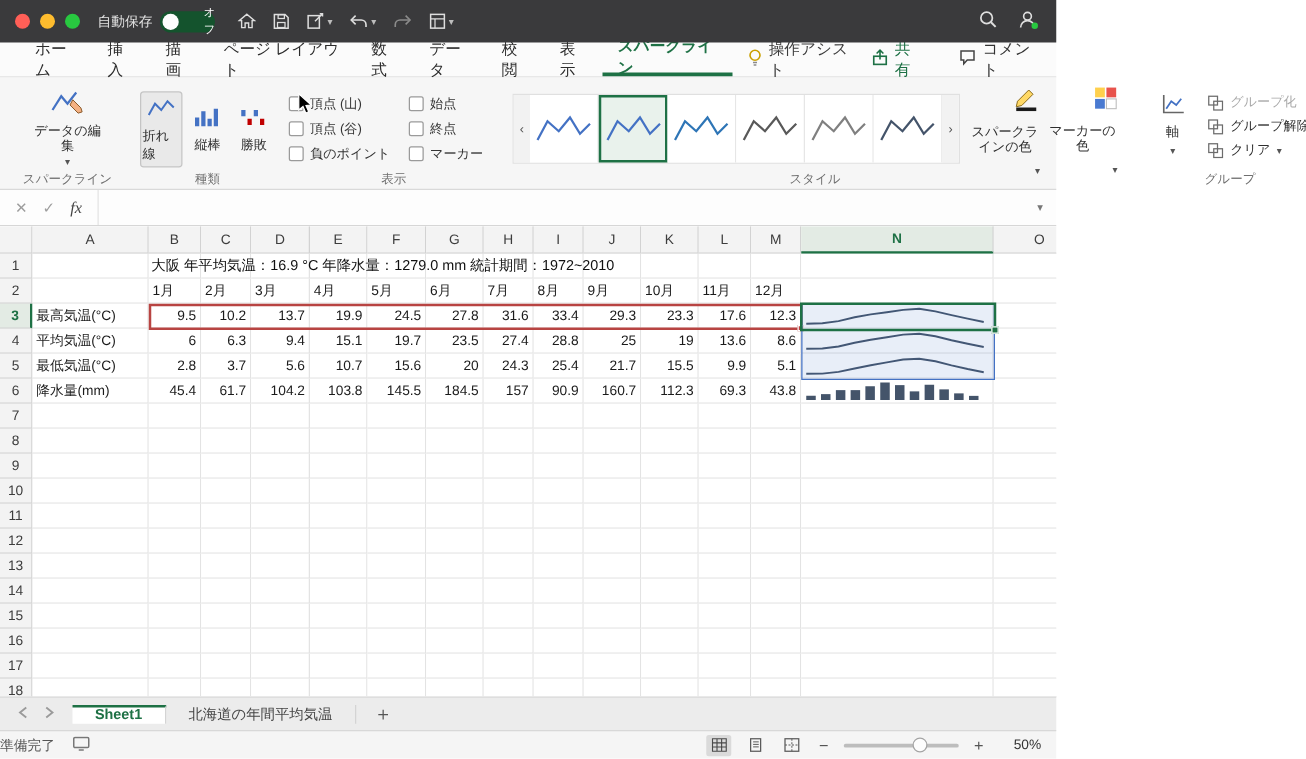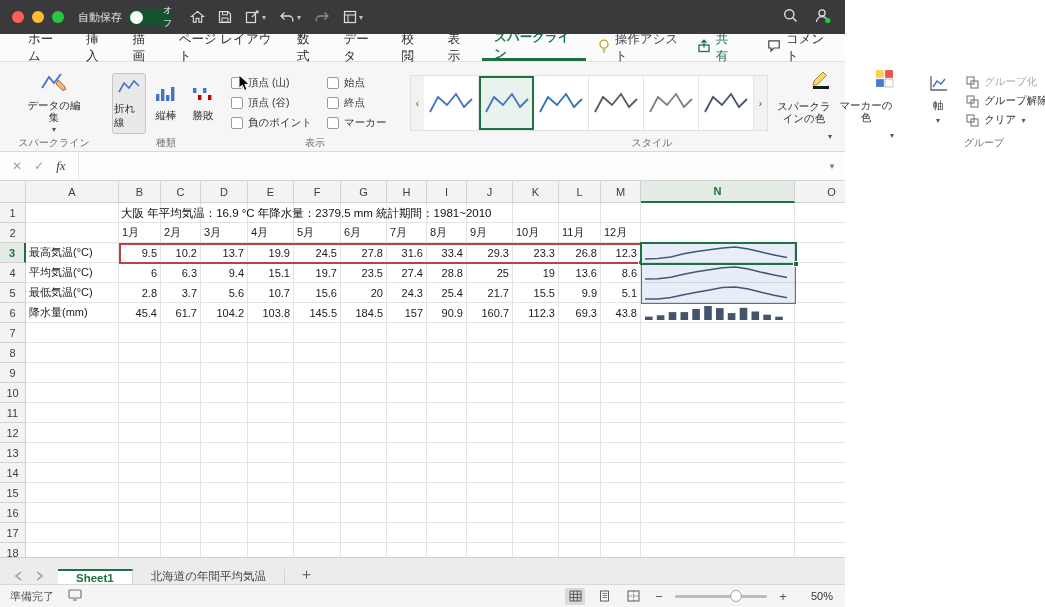--- a/index.html
+++ b/index.html
@@ -815,7 +815,7 @@
         <div class="cell"></div>
         <div class="cell"></div>
       </div>
-    <div class="ovl titletext">大阪 年平均気温：16.9 °C 年降水量：2379.5 mm 統計期間：1981~2010</div>
+    <div class="ovl titletext">大阪 年平均気温：16.9 °C 年降水量：1279.0 mm 統計期間：1972~2010</div>
     <div class="ovl redrange">
         <span class="redhandle"></span>
       </div>

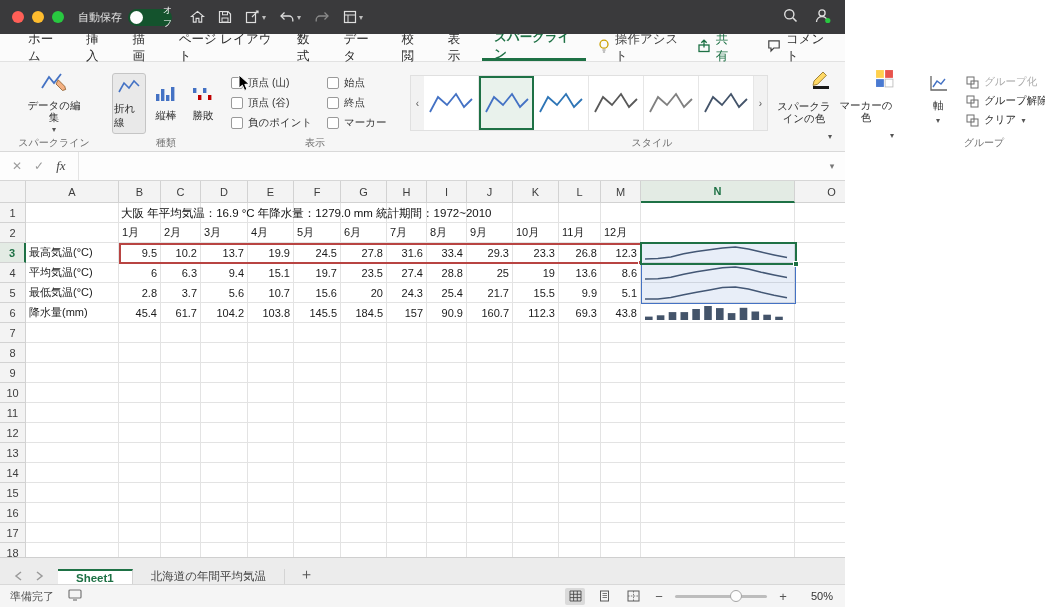--- a/index.html
+++ b/index.html
@@ -495,7 +495,7 @@
         <div class="cell num">33.4</div>
         <div class="cell num">29.3</div>
         <div class="cell num">23.3</div>
-        <div class="cell num">26.8</div>
+        <div class="cell num">17.6</div>
         <div class="cell num">12.3</div>
         <div class="cell spark">
           <svg width="150" height="18">

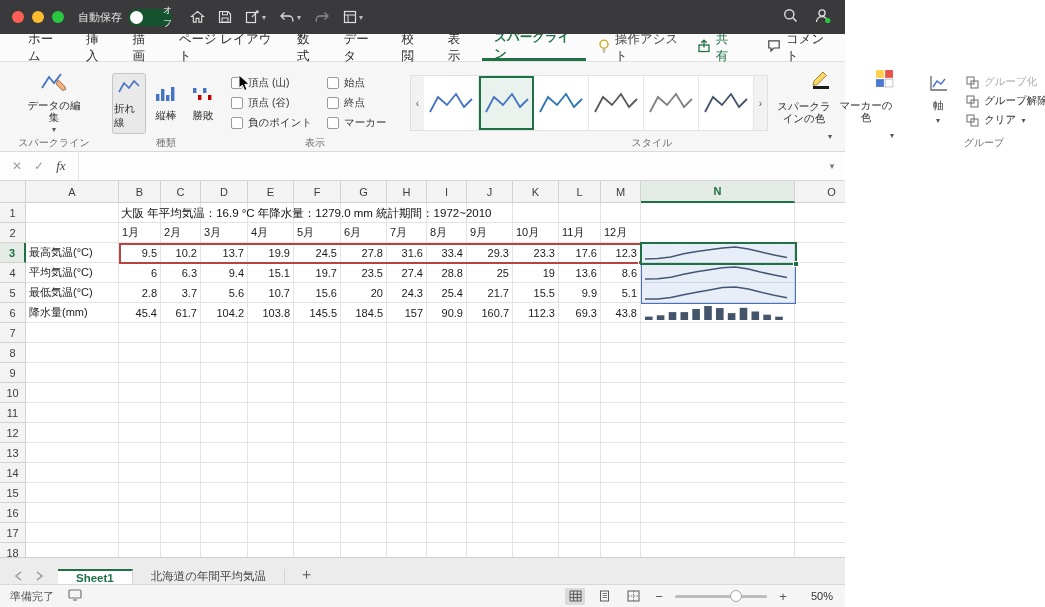--- a/index.html
+++ b/index.html
@@ -98,7 +98,7 @@
 .fillhandle{position:absolute;right:-4px;bottom:-4px;width:6px;height:6px;background:#1e7145;border:1px solid #fff;pointer-events:auto}
 
 
-.sheetbar{height:27px;background:#ececec;border-top:1px solid #cfcfcf;display:flex;align-items:flex-end;flex:none}
+.sheetbar{height:27px;background:#ececec;border-top:1px solid #cfcfcf;display:flex;align-items:center;flex:none}
 .snav{display:flex;align-items:center;gap:14px;padding:0 14px;color:#9a9a9a}
 .stabs{display:flex;align-items:stretch}
 .stab{display:flex;align-items:center;padding:0 18px;font-size:11.5px;color:#454545;border-right:1px solid #d4d4d4}

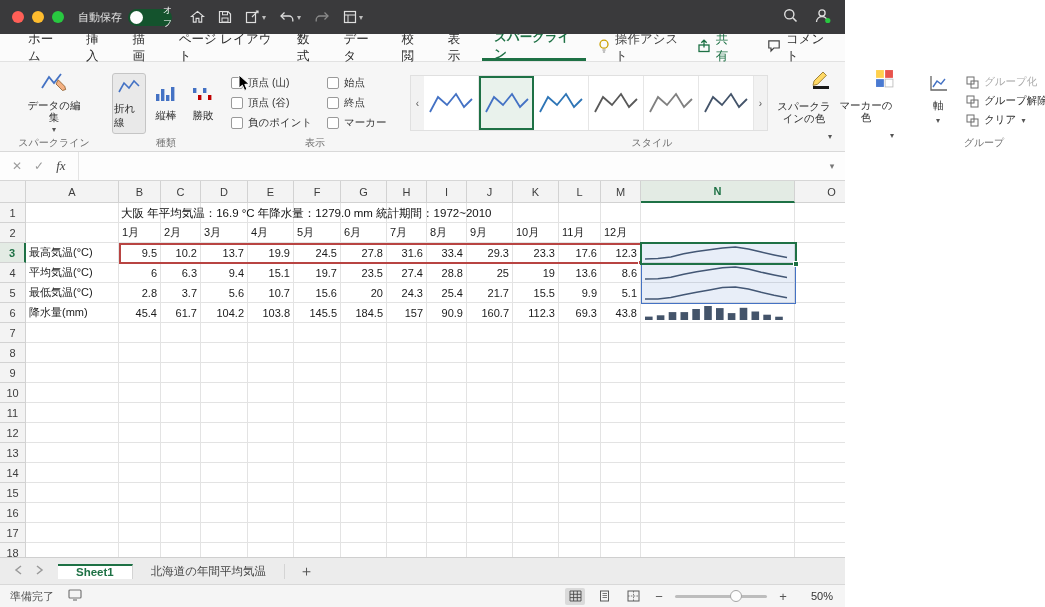--- a/index.html
+++ b/index.html
@@ -107,7 +107,7 @@
 
 
 .statusbar{height:23px;background:#f5f5f5;border-top:1px solid #d8d8d8;display:flex;align-items:center;font-size:11px;color:#555;flex:none}
-.stleft{display:flex;align-items:center;gap:14px;padding-left:10px}
+.stleft{display:flex;align-items:center;gap:14px;padding-left:0}
 .stright{margin-left:auto;display:flex;align-items:center;gap:9px;padding-right:12px}
 .viewbtn{width:20px;height:17px;display:flex;align-items:center;justify-content:center;border-radius:2px;color:#5a5a5a}
 .viewbtn.active{background:#dadada}

